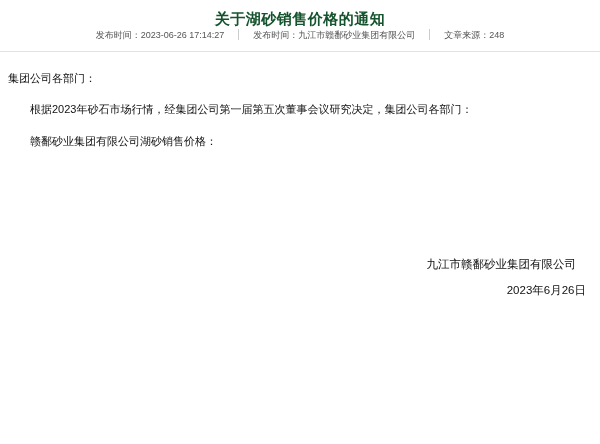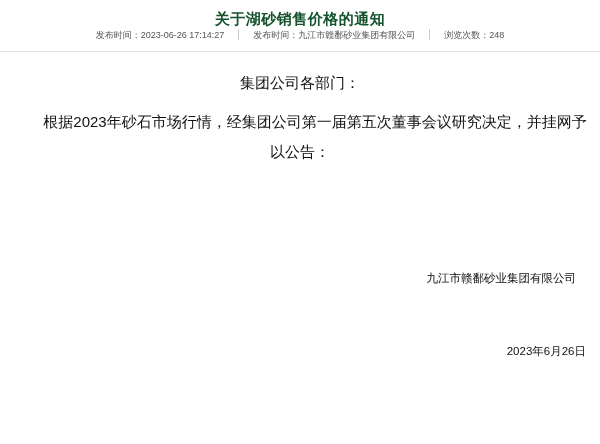--- a/index.html
+++ b/index.html
@@ -97,7 +97,7 @@
     </div>
     <div class="meta-sep"></div>
     <div class="meta-item">
-      <span>浏览次数：</span><span>248</span>
+      <span>文章来源：</span><span>248</span>
     </div>
   </div>
 

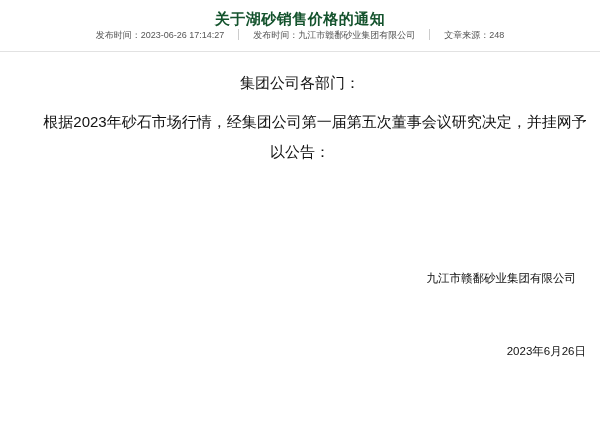--- a/index.html
+++ b/index.html
@@ -53,10 +53,9 @@
   .body {
     padding: 0 8px;
     margin-top: 16px;
-    font-size: 15px;
+    font-size: 11px;
     line-height: 1.95;
     color: #111111;
-    text-align: center;
   }
   .para {
     margin: 0 0 10px 0;

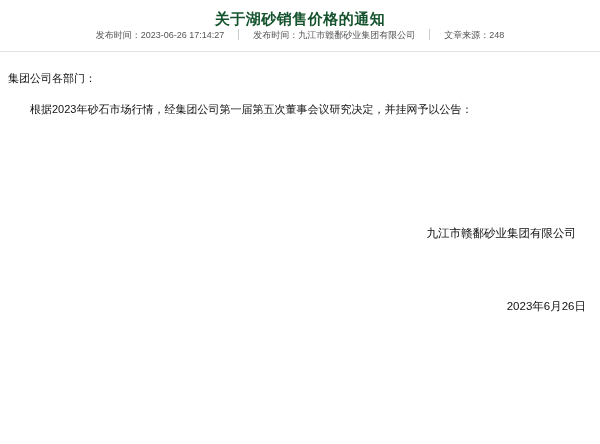--- a/index.html
+++ b/index.html
@@ -104,7 +104,7 @@
 
   <div class="body">
     <p class="para">集团公司各部门：</p>
-    <p class="para indent">根据2023年砂石市场行情，经集团公司第一届第五次董事会议研究决定，并挂网予以公告：</p>
+    <p class="para indent">根据2023年砂石市场行情，经集团公司第一届第五次董事会议研究决定，集团公司各部门：</p>
   </div>
 
   <div class="sign-block">

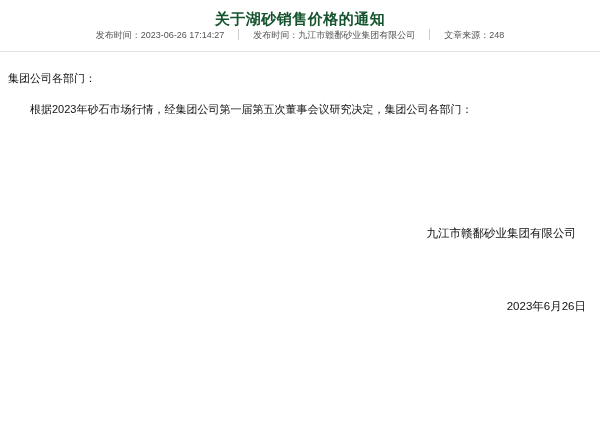--- a/index.html
+++ b/index.html
@@ -105,6 +105,7 @@
   <div class="body">
     <p class="para">集团公司各部门：</p>
     <p class="para indent">根据2023年砂石市场行情，经集团公司第一届第五次董事会议研究决定，集团公司各部门：</p>
+    <p class="para indent">赣鄱砂业集团有限公司湖砂销售价格：</p>
   </div>
 
   <div class="sign-block">

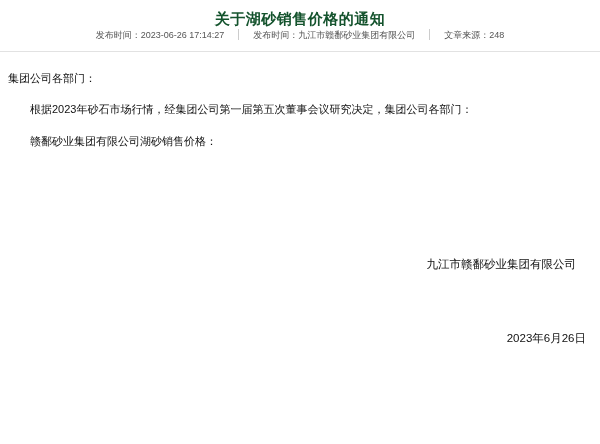--- a/index.html
+++ b/index.html
@@ -76,7 +76,6 @@
   }
   .sign-date {
     padding-right: 0px;
-    margin-top: 48px;
   }
 </style>
 </head>

